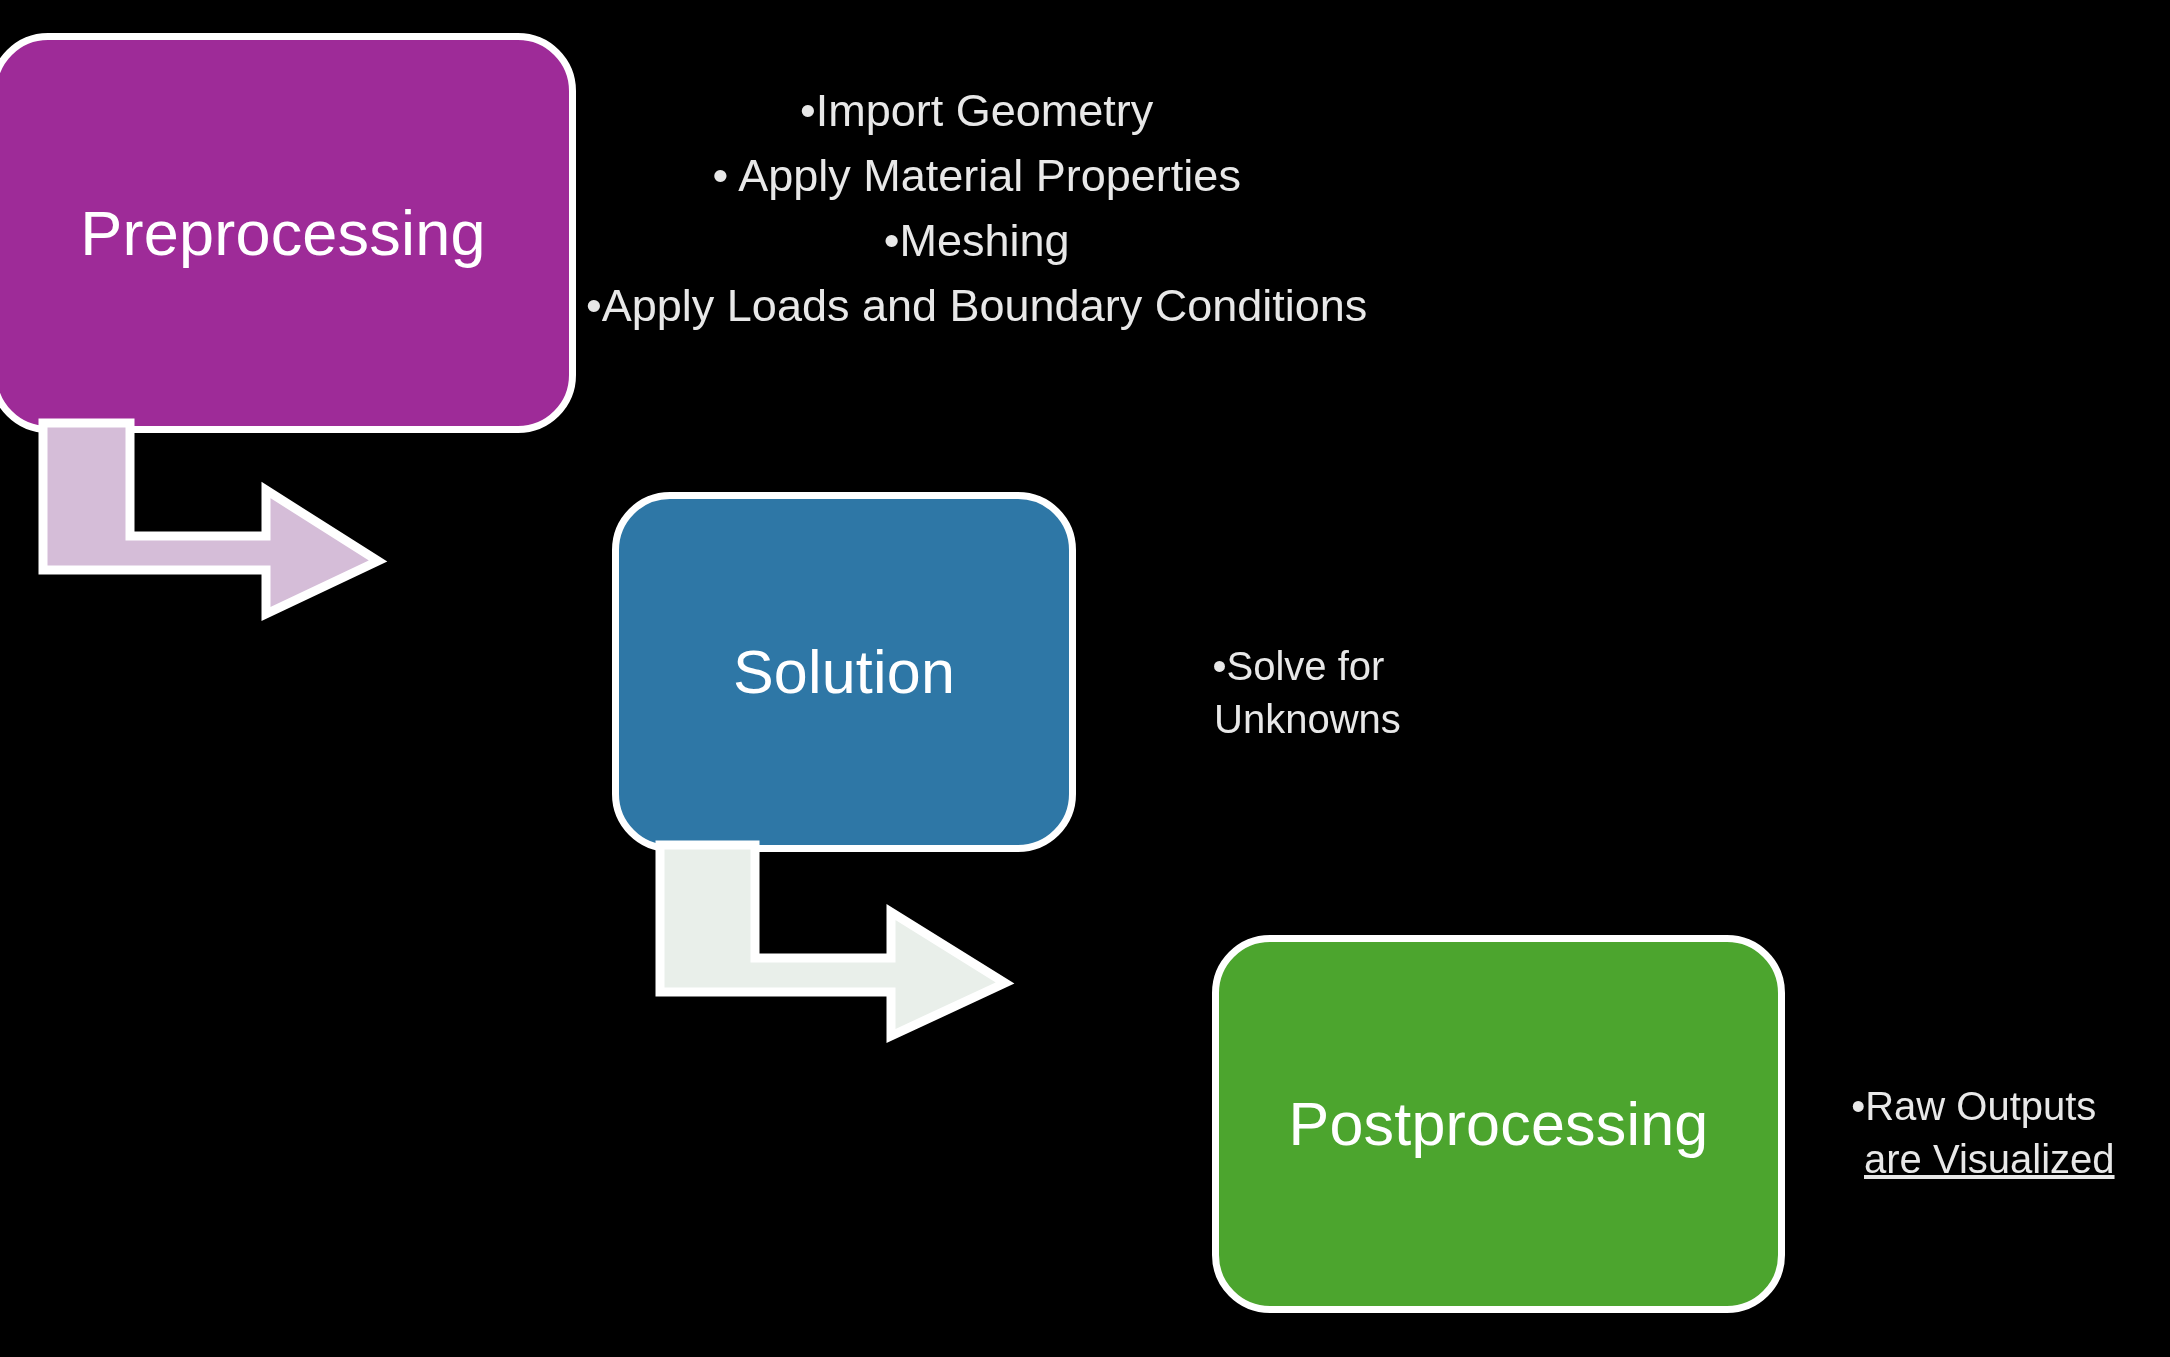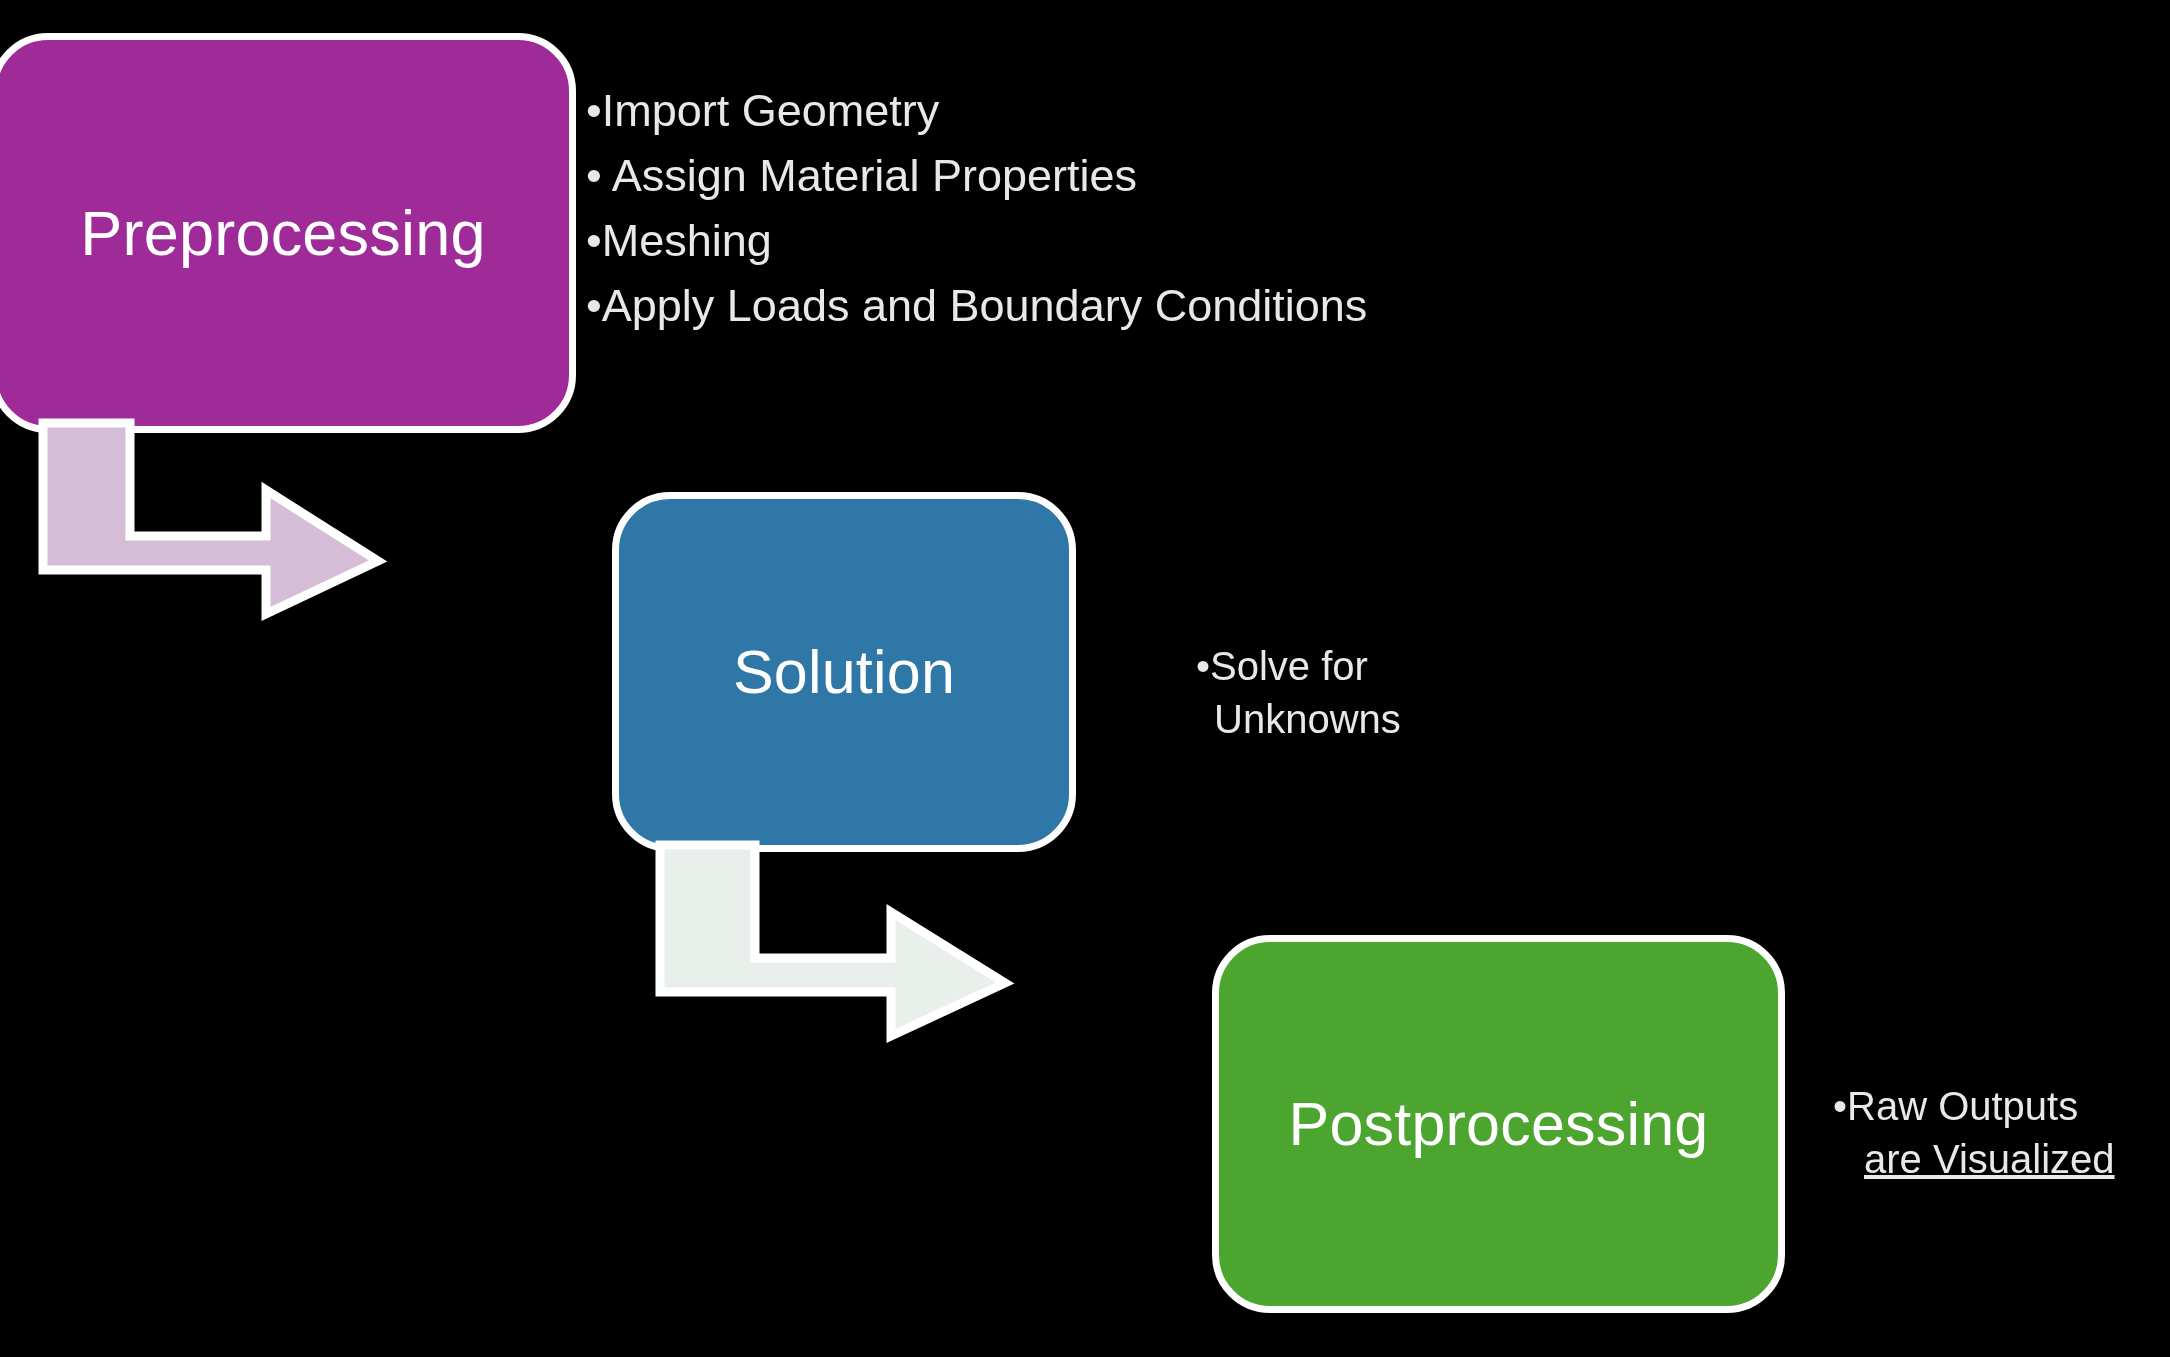--- a/index.html
+++ b/index.html
@@ -66,6 +66,7 @@
   .bullets .line {
     white-space: pre;
     font-weight: 400;
+    text-align: center;
   }
 
   #bullets-pre {

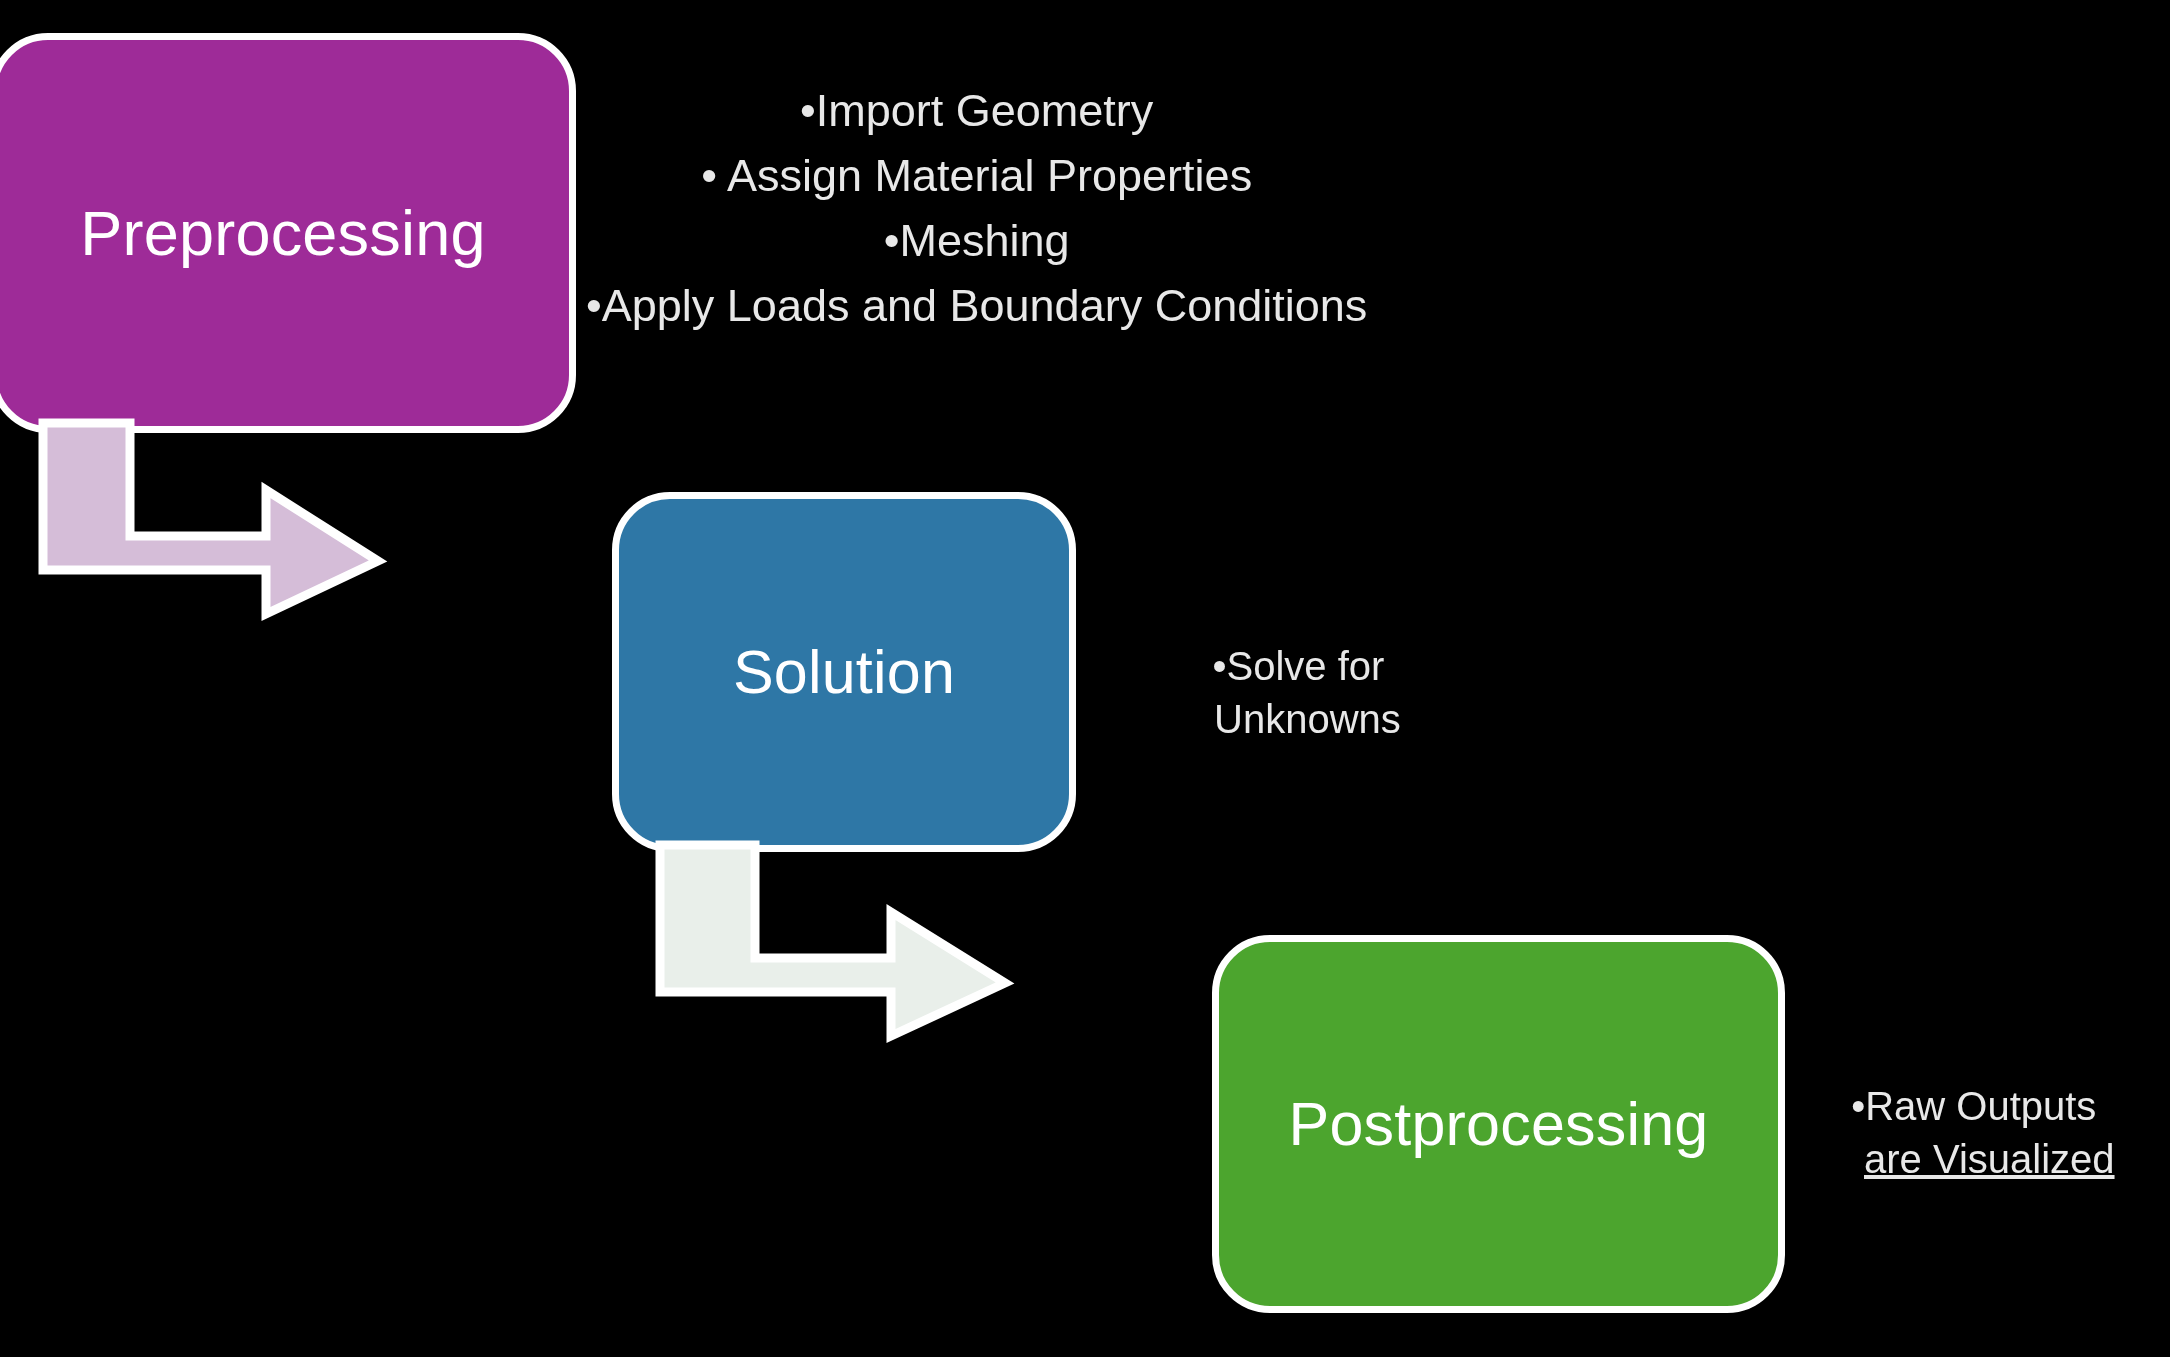--- a/index.html
+++ b/index.html
@@ -114,7 +114,7 @@
 
   <div class="bullets" id="bullets-pre">
     <div class="line">•Import Geometry</div>
-    <div class="line">• Assign Material Properties</div>
+    <div class="line">• Apply Material Properties</div>
     <div class="line">•Meshing</div>
     <div class="line">•Apply Loads and Boundary Conditions</div>
   </div>

